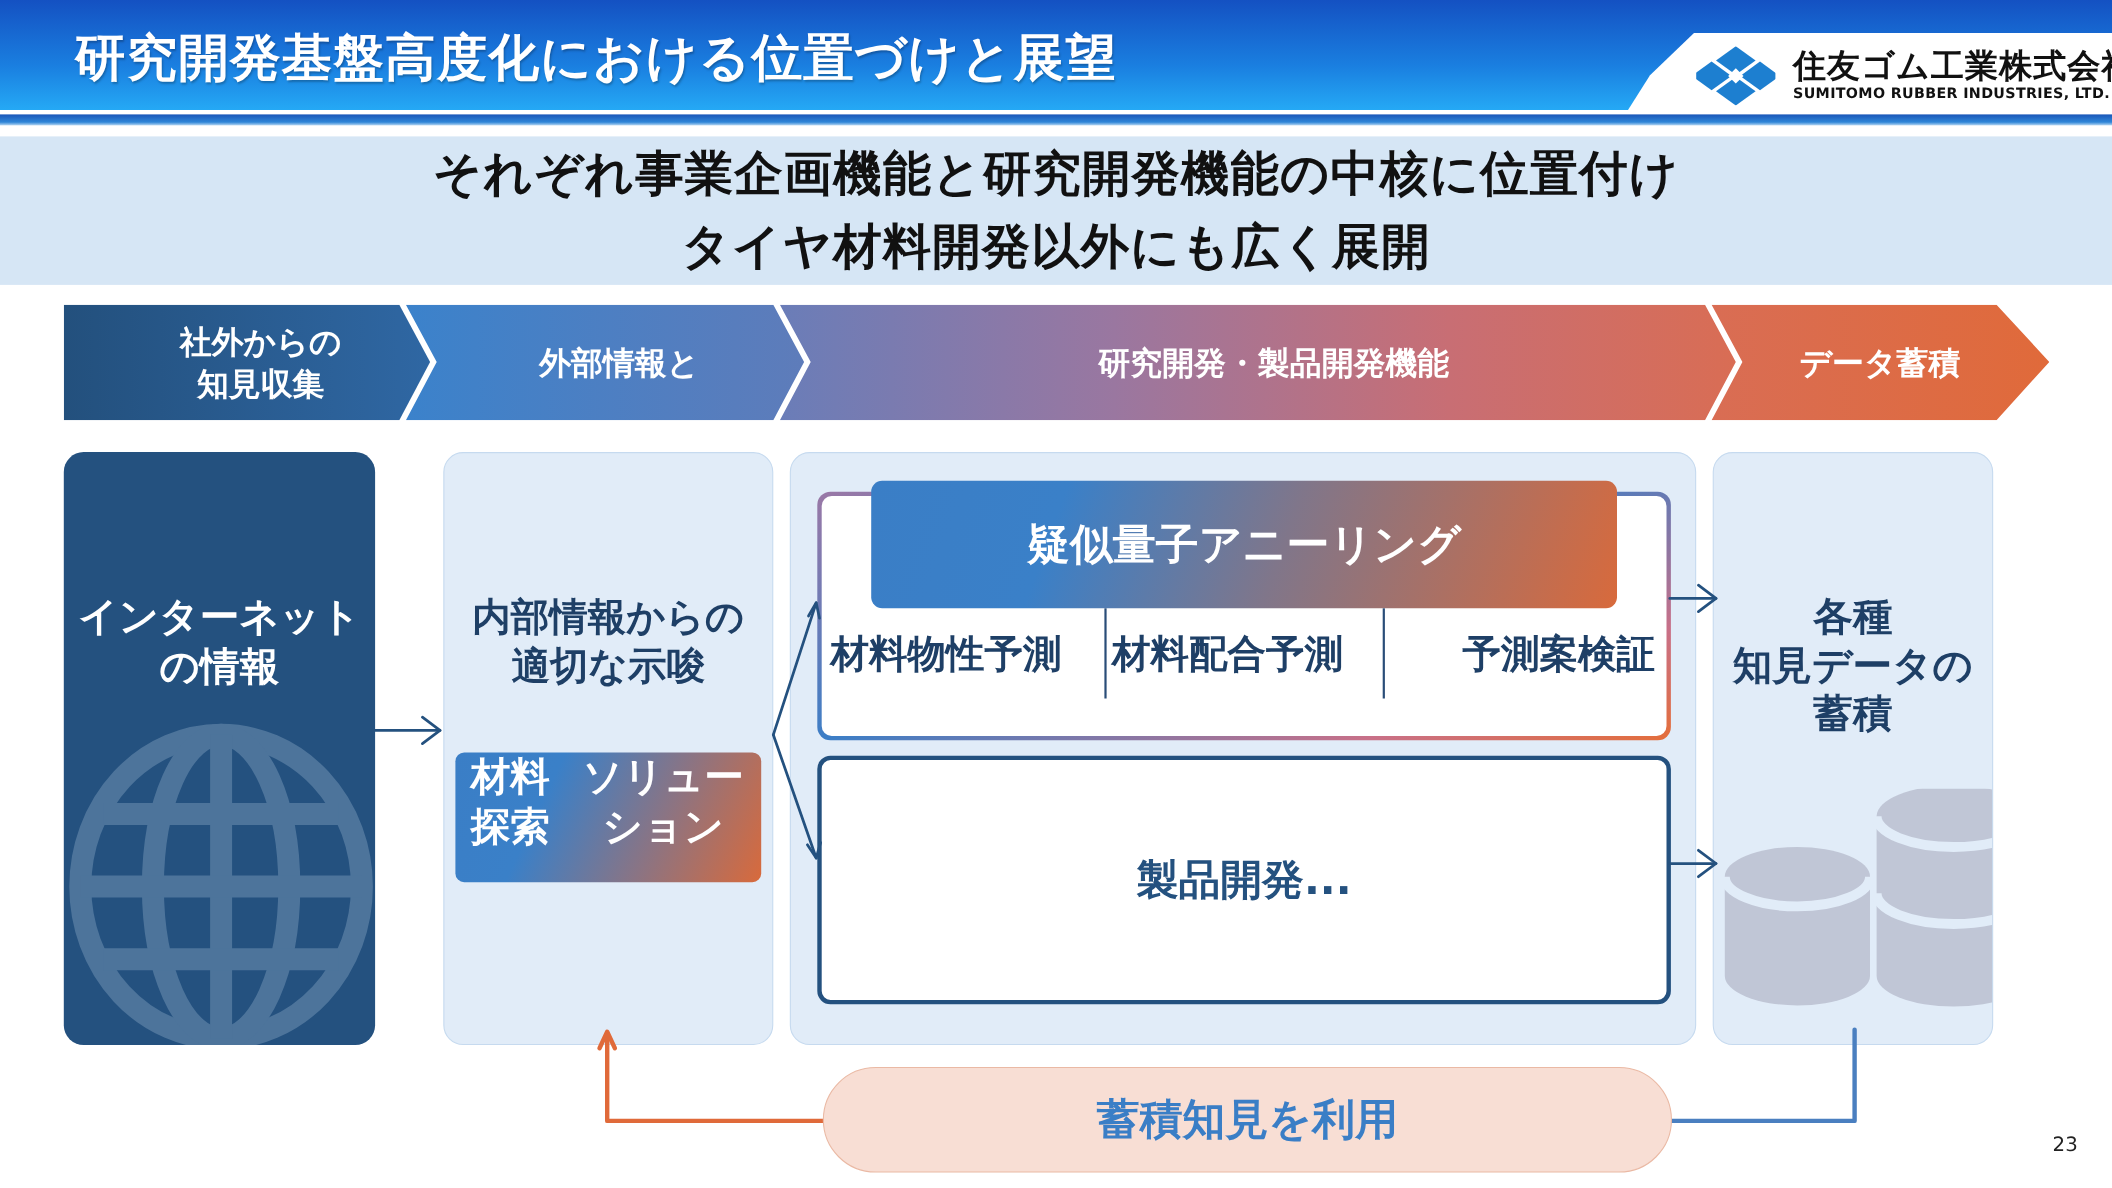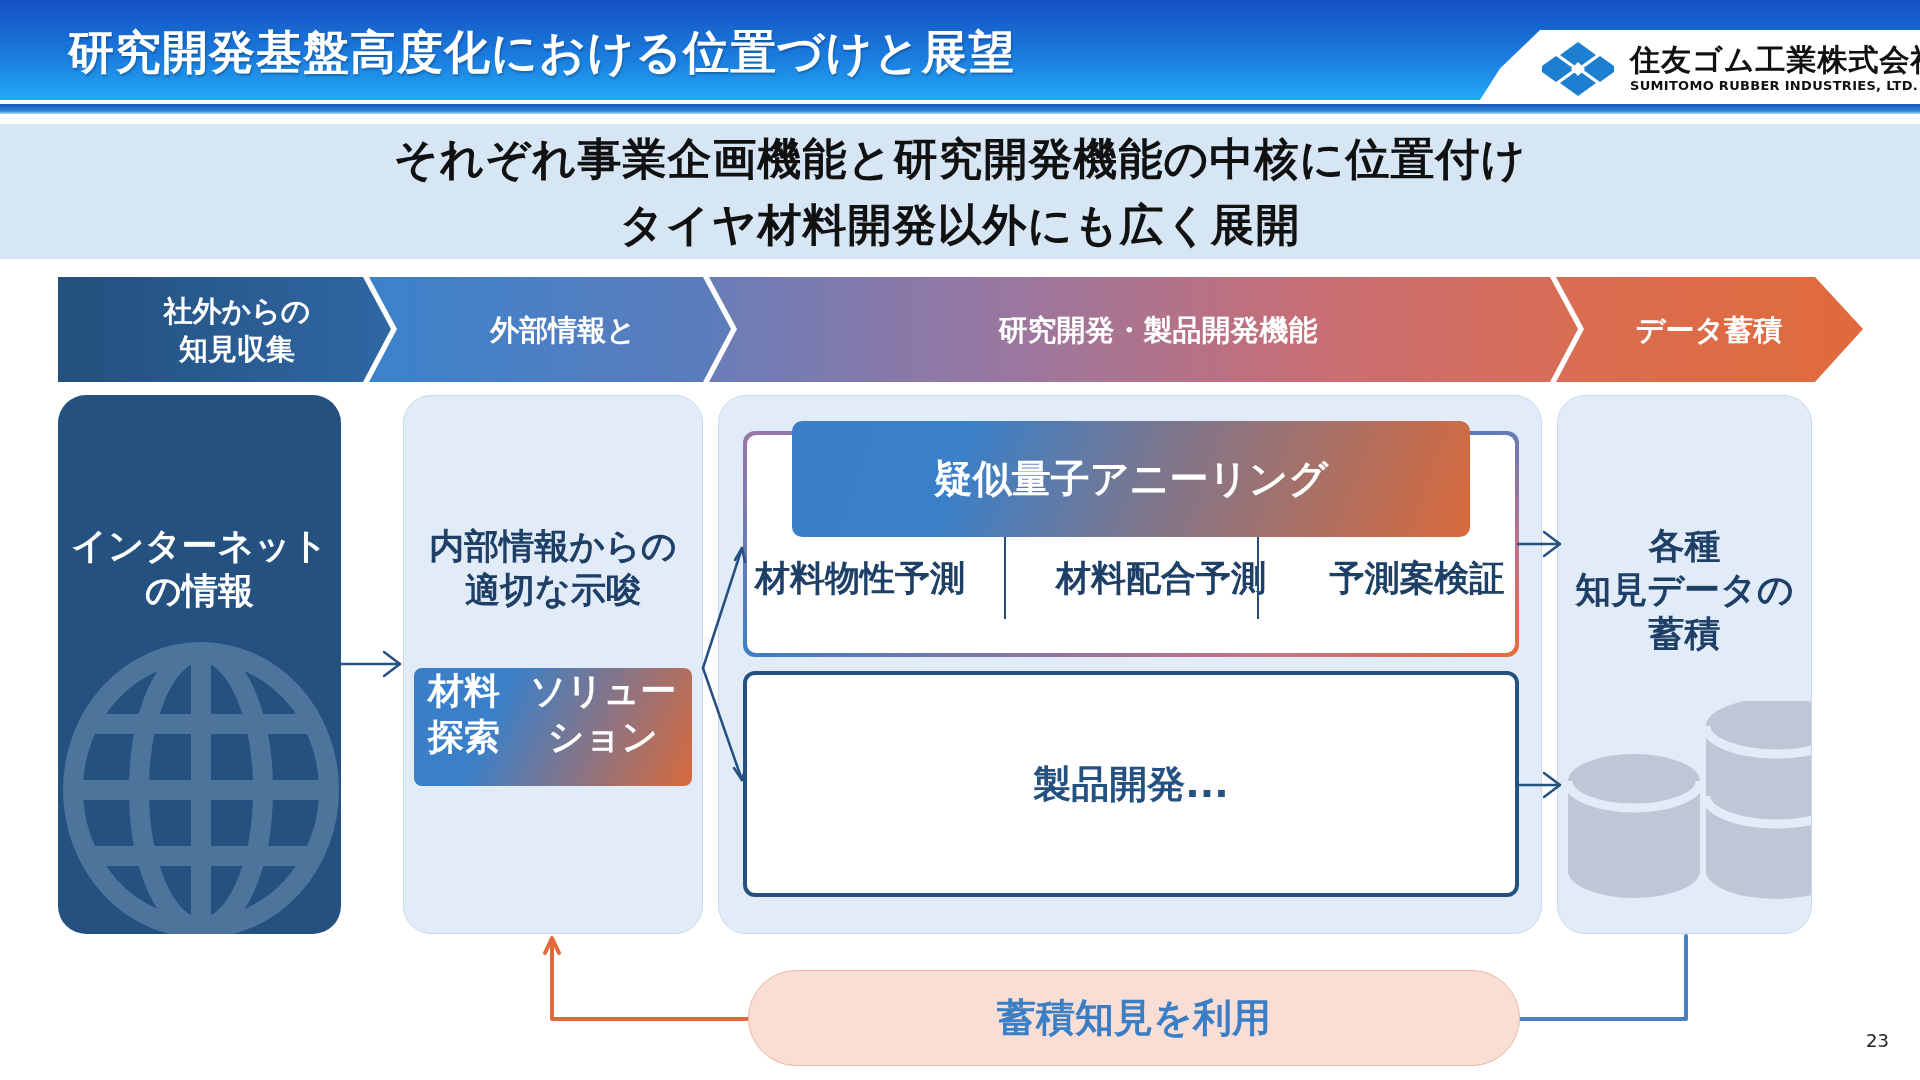--- a/index.html
+++ b/index.html
@@ -46,7 +46,7 @@
   }
 
   
-  .card { border-radius:28px; }
+  .card { border-radius:18px;margin-top:16px; }
   .card-internet { left:58px; top:395px; width:283px; height:539px; background:#24517f; overflow:hidden; }
   .card-internet .label { position:absolute; left:0; top:128px; width:100%; text-align:center; color:#fff; font-size:36px; font-weight:bold; line-height:45px; }
   .globe { position:absolute; left:2px; top:245px; width:282px; height:300px; }

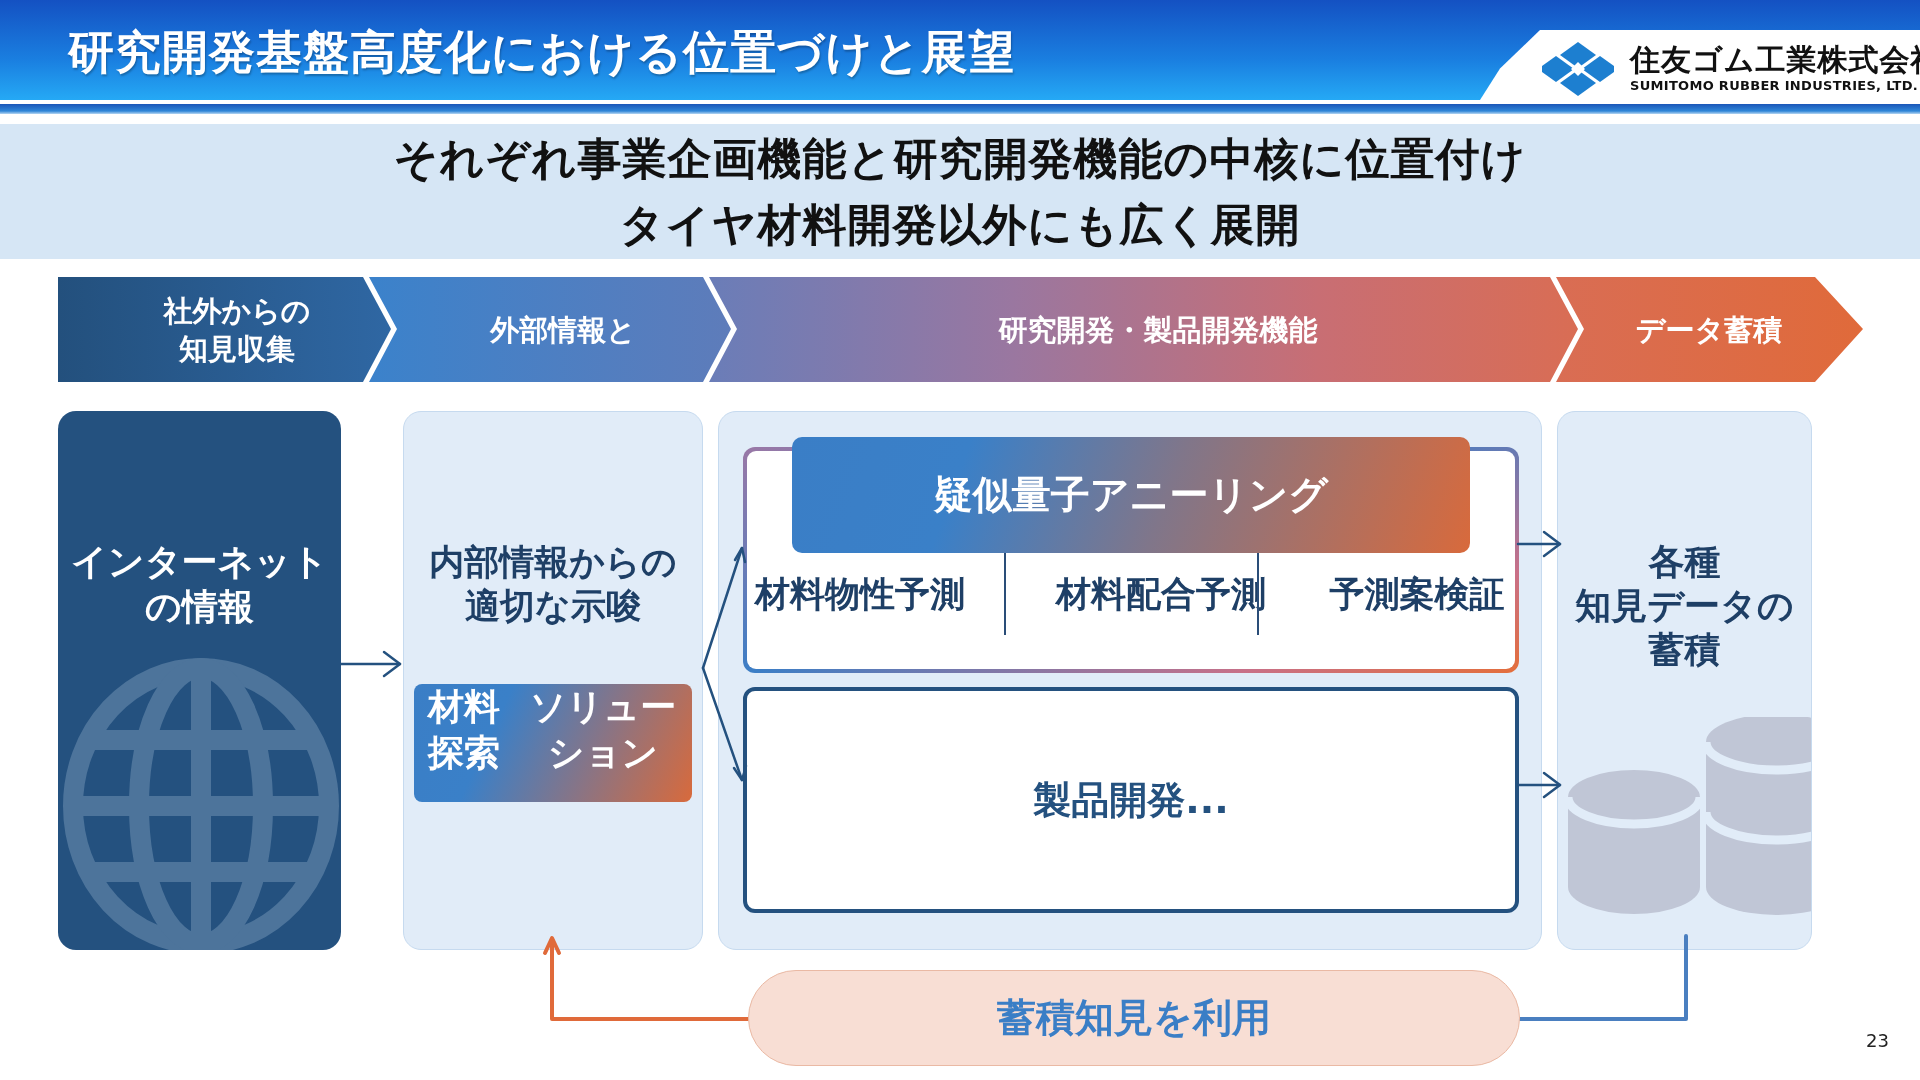--- a/index.html
+++ b/index.html
@@ -204,7 +204,7 @@
   <div class="anneal-header">疑似量子アニーリング</div>
   <div class="anneal-sub" style="left:30px;width:222px;">材料物性予測</div>
   <div class="anneal-div" style="left:285px;"></div>
-  <div class="anneal-sub" style="left:287px;width:220px;padding-left:45px;">材料配合予測</div>
+  <div class="anneal-sub" style="left:287px;width:220px;">材料配合予測</div>
   <div class="anneal-div" style="left:538px;"></div>
   <div class="anneal-sub" style="left:572px;width:252px;">予測案検証</div>
   <div class="product-box">

